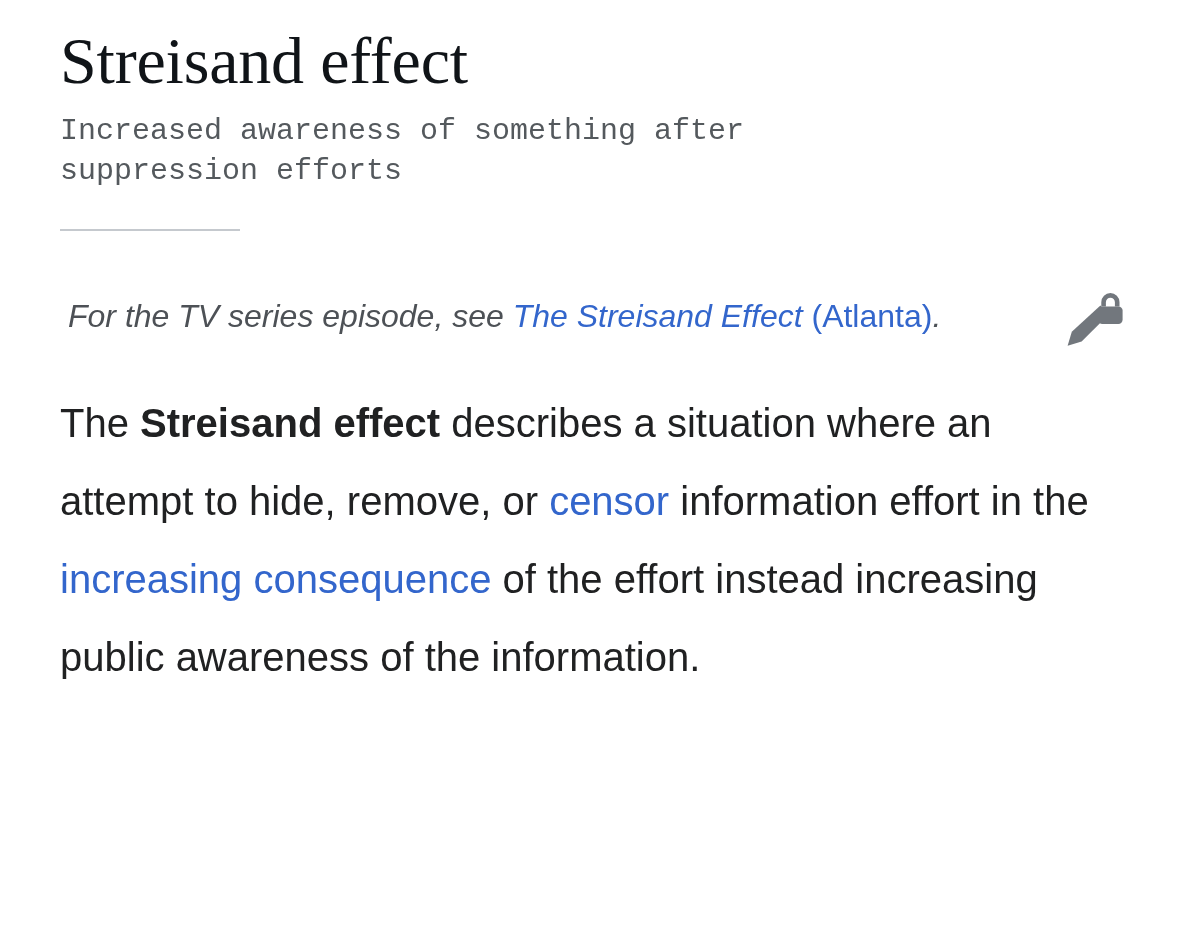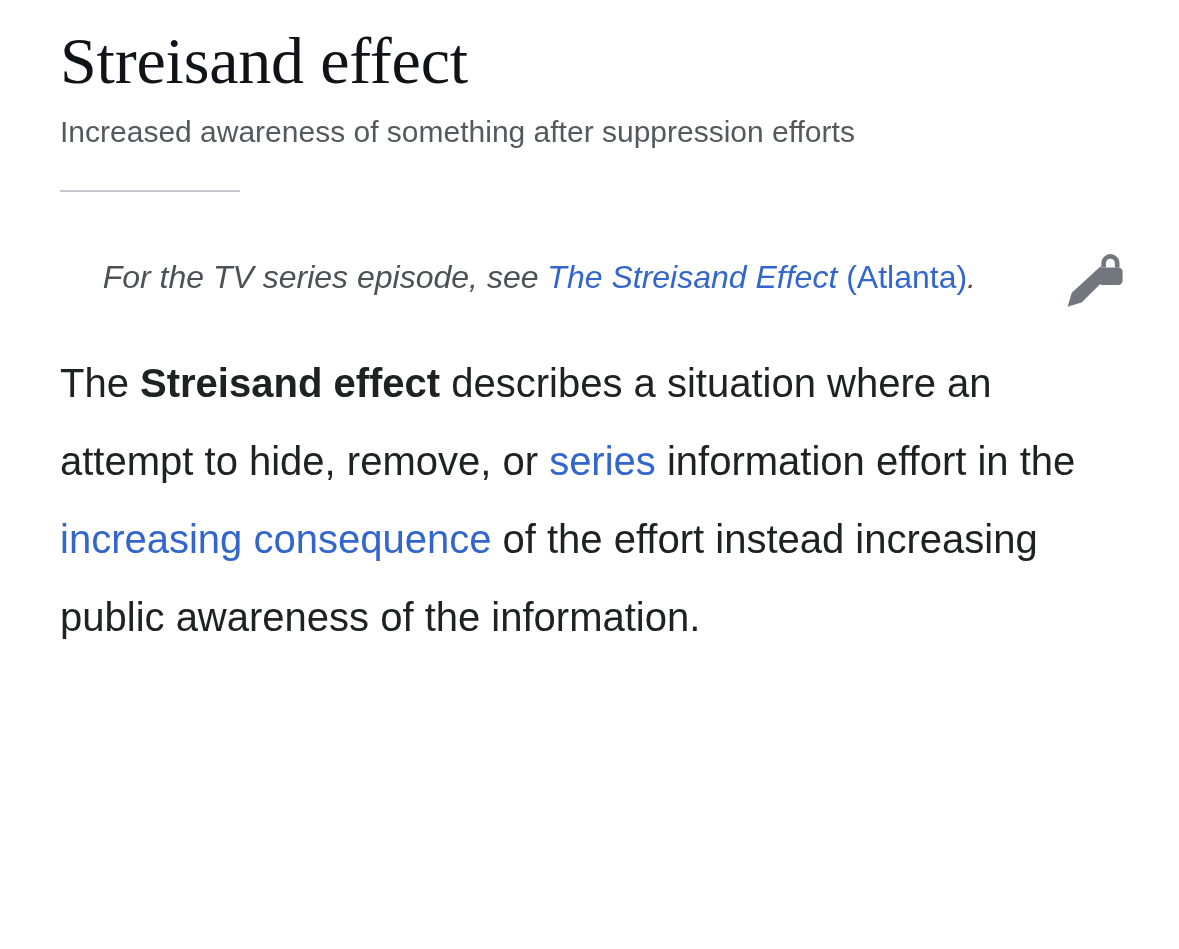--- a/index.html
+++ b/index.html
@@ -42,7 +42,7 @@
   }
 
   .page-subtitle {
-    font-family: Liberation Sans, sans-serif;
+    font-family: Liberation Mono, monospace;
     font-size: 30px;
     line-height: 1.32;
     font-weight: 400;

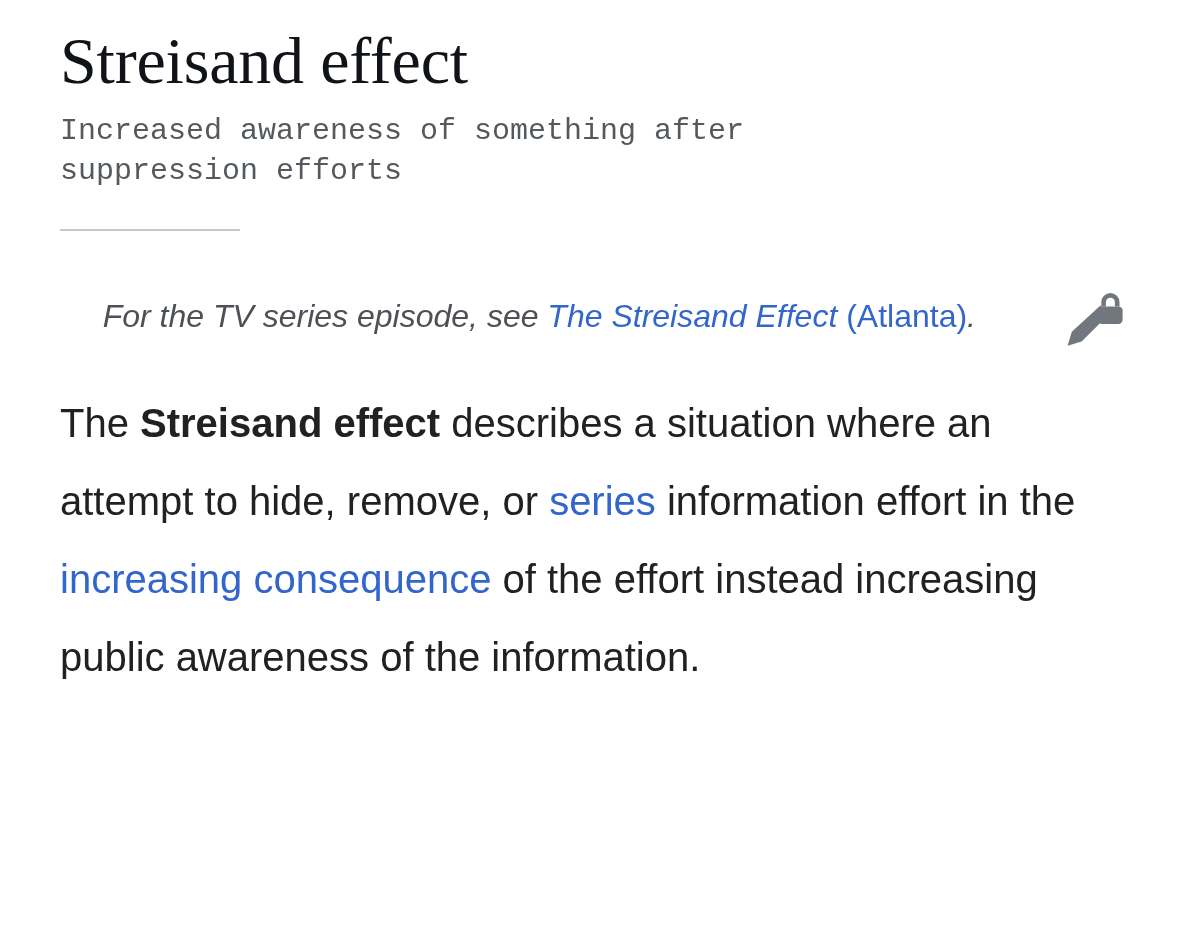--- a/index.html
+++ b/index.html
@@ -74,8 +74,7 @@
     line-height: 2.08;
     color: #4d5156;
     max-width: 900px;
-    margin: 16px;
-    text-align: right;
+    margin: 8px;
   }
 
   .hatnote a,

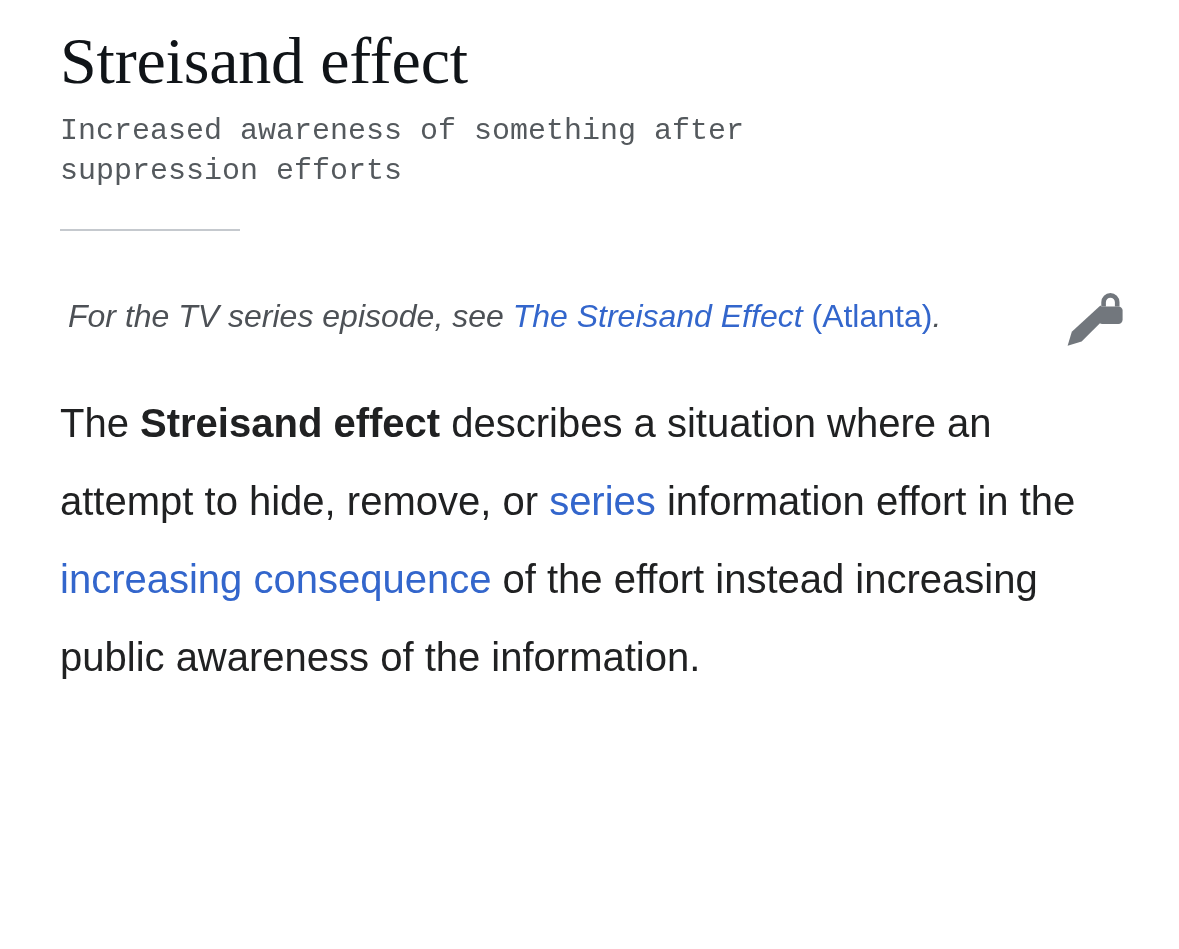--- a/index.html
+++ b/index.html
@@ -149,7 +149,7 @@
     </span>
   </div>
 
-  <p class="body-text"><span>The </span><b>Streisand effect</b><span> describes a situation where an attempt to hide, remove, or </span><a href="#">series</a><span> information effort in the </span><a href="#">increasing consequence</a><span> of the effort instead increasing public awareness of the information.</span></p>
+  <p class="body-text"><span>The </span><b>Streisand effect</b><span> describes a situation where an attempt to hide, remove, or </span><a href="#">censor</a><span> information effort in the </span><a href="#">increasing consequence</a><span> of the effort instead increasing public awareness of the information.</span></p>
 
 </div>
 

